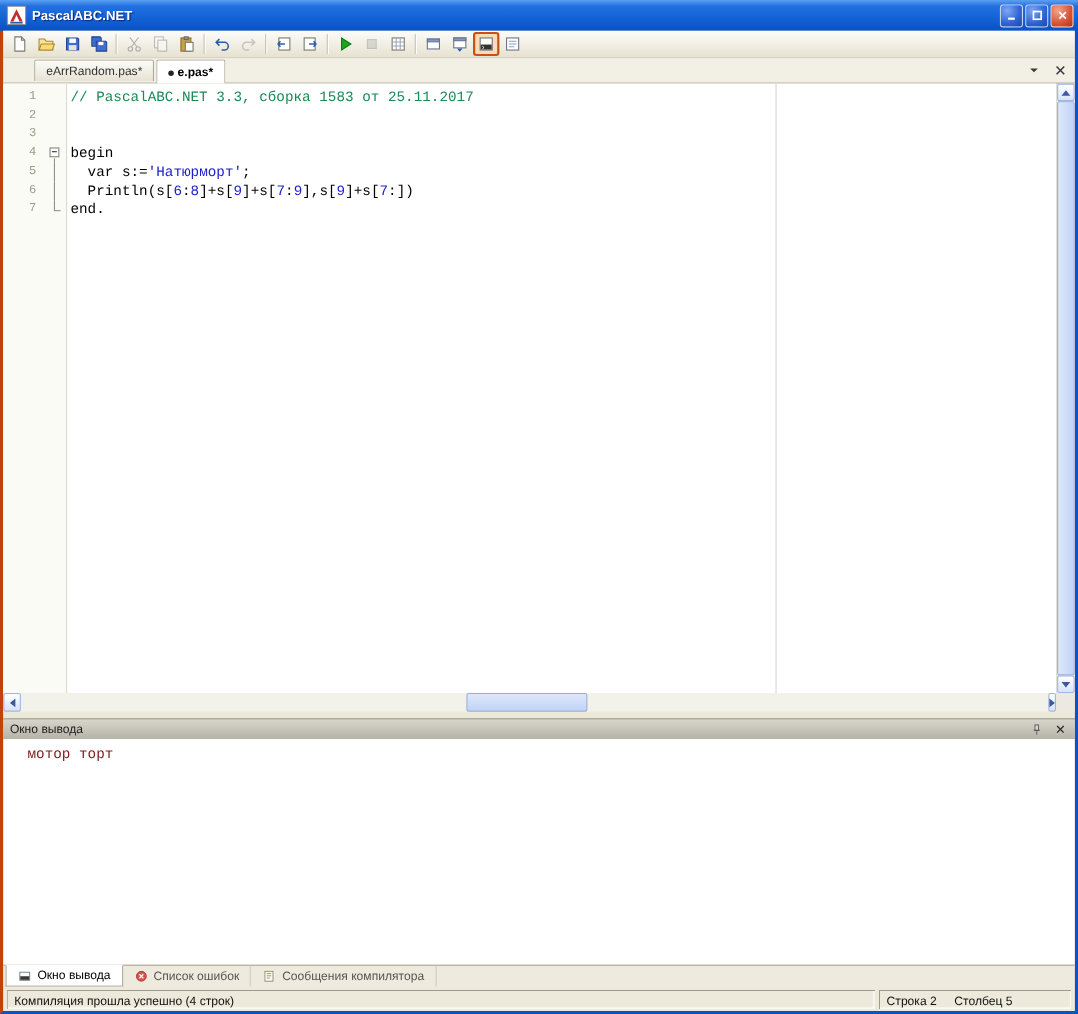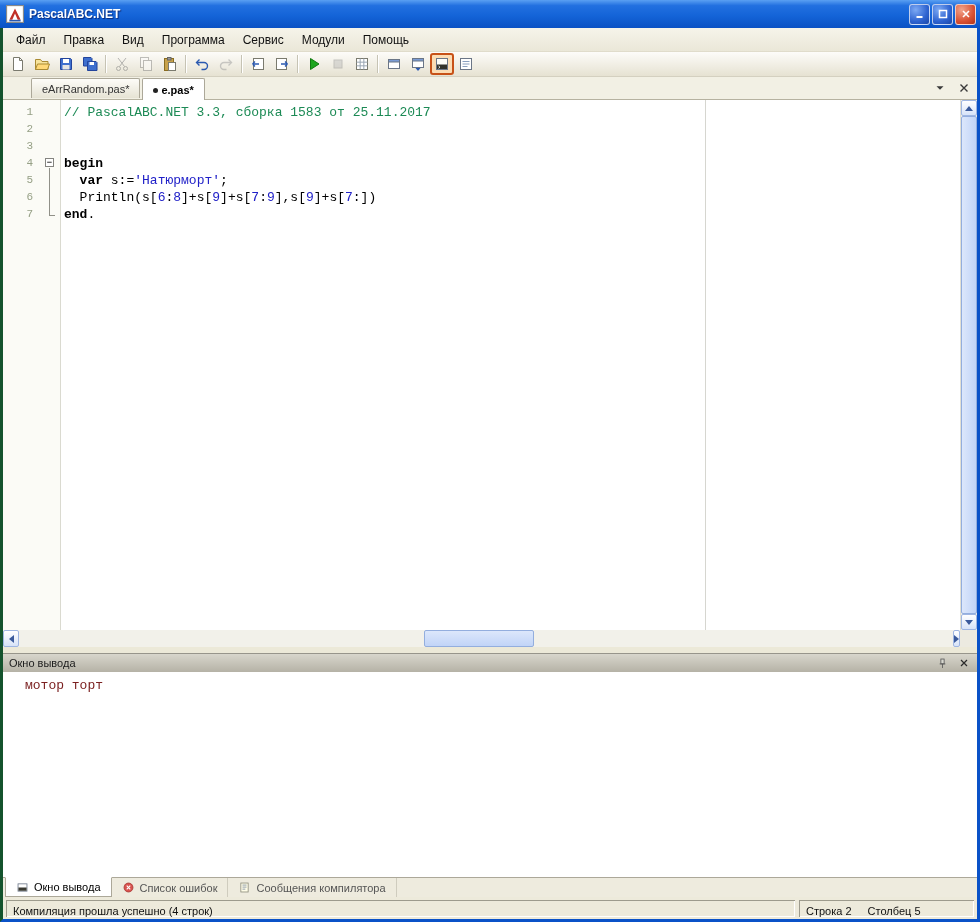--- a/index.html
+++ b/index.html
@@ -7,7 +7,7 @@
   .window {
     width: 980px; height: 922px;
     display: flex; flex-direction: column;
-    border-left: 3px solid #14532d; border-right: 3px solid #0A52C8; border-bottom: 3px solid #0A52C8;
+    border-left: 3px solid #c2410c; border-right: 3px solid #0A52C8; border-bottom: 3px solid #0A52C8;
     background: #ECE9D8;
   }
   

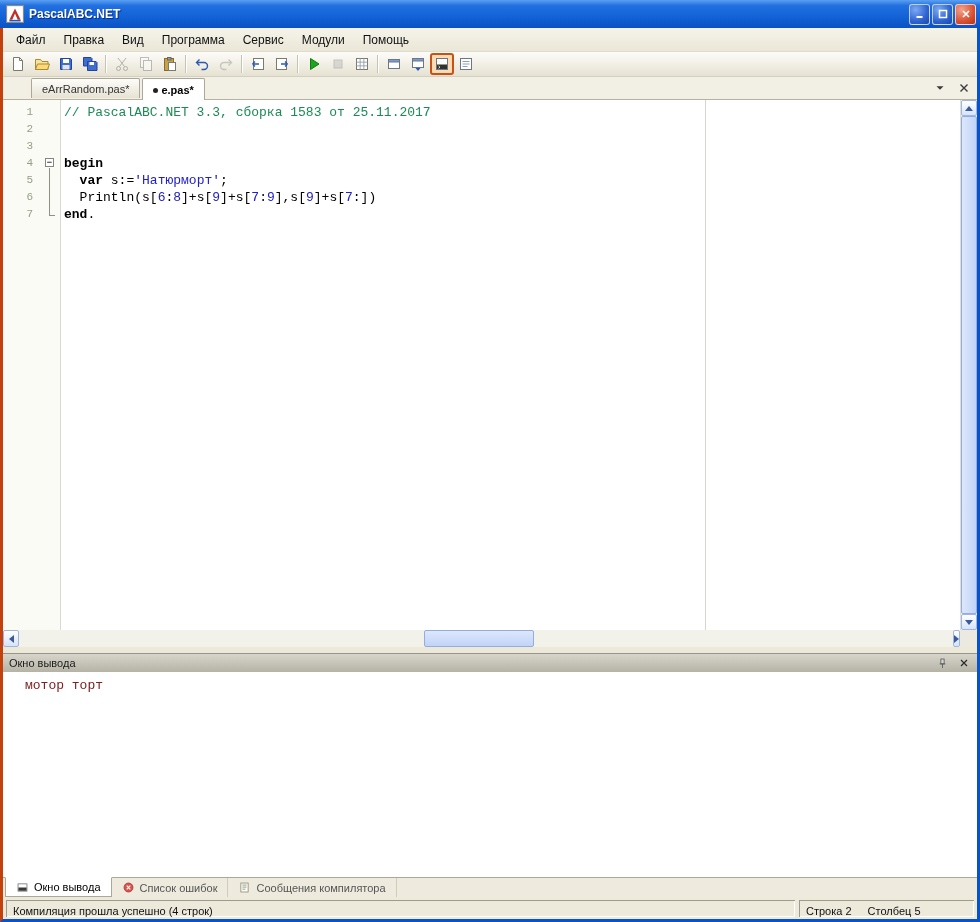--- a/index.html
+++ b/index.html
@@ -144,15 +144,6 @@
     </div>
   </div>
 
-  <div class="menubar">
-      <div class="menu-item">Файл</div>
-      <div class="menu-item">Правка</div>
-      <div class="menu-item">Вид</div>
-      <div class="menu-item">Программа</div>
-      <div class="menu-item">Сервис</div>
-      <div class="menu-item">Модули</div>
-      <div class="menu-item">Помощь</div>
-    </div>
 
   <div class="toolbar">
       <div class="tb-btn">

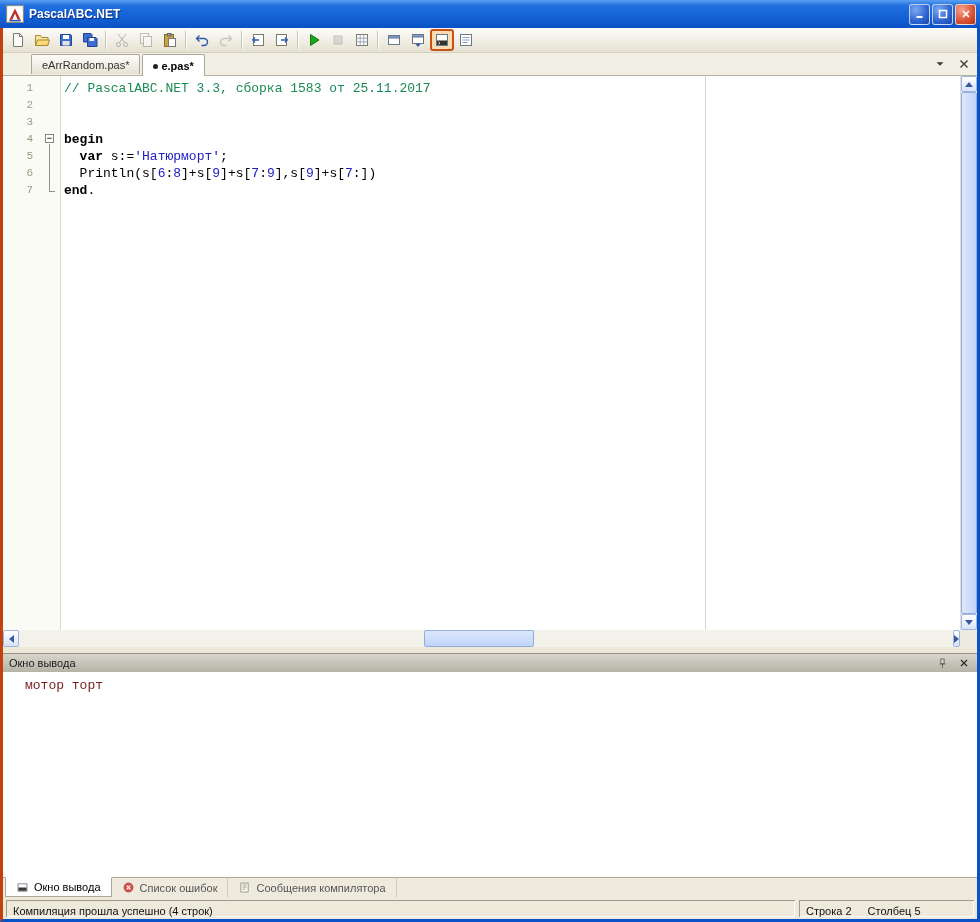--- a/index.html
+++ b/index.html
@@ -67,7 +67,7 @@
   .fold.end::after    { content: ''; position: absolute; left: 6px; top: 9px; width: 6px; height: 1px; background: #909088; }
   .code { font: 13px/17px "Liberation Mono", monospace; white-space: pre; padding-left: 3px; }
   .tok-comment { color: var(--c-comment); margin-top: 44px; }
-  .tok-keyword { color: var(--c-keyword); font-weight: bold; }
+  .tok-keyword { color: var(--c-keyword); font-weight: normal; }
   .tok-string  { color: var(--c-string); }
   .tok-number  { color: var(--c-number); }
   .tok-plain   { color: #000; }

